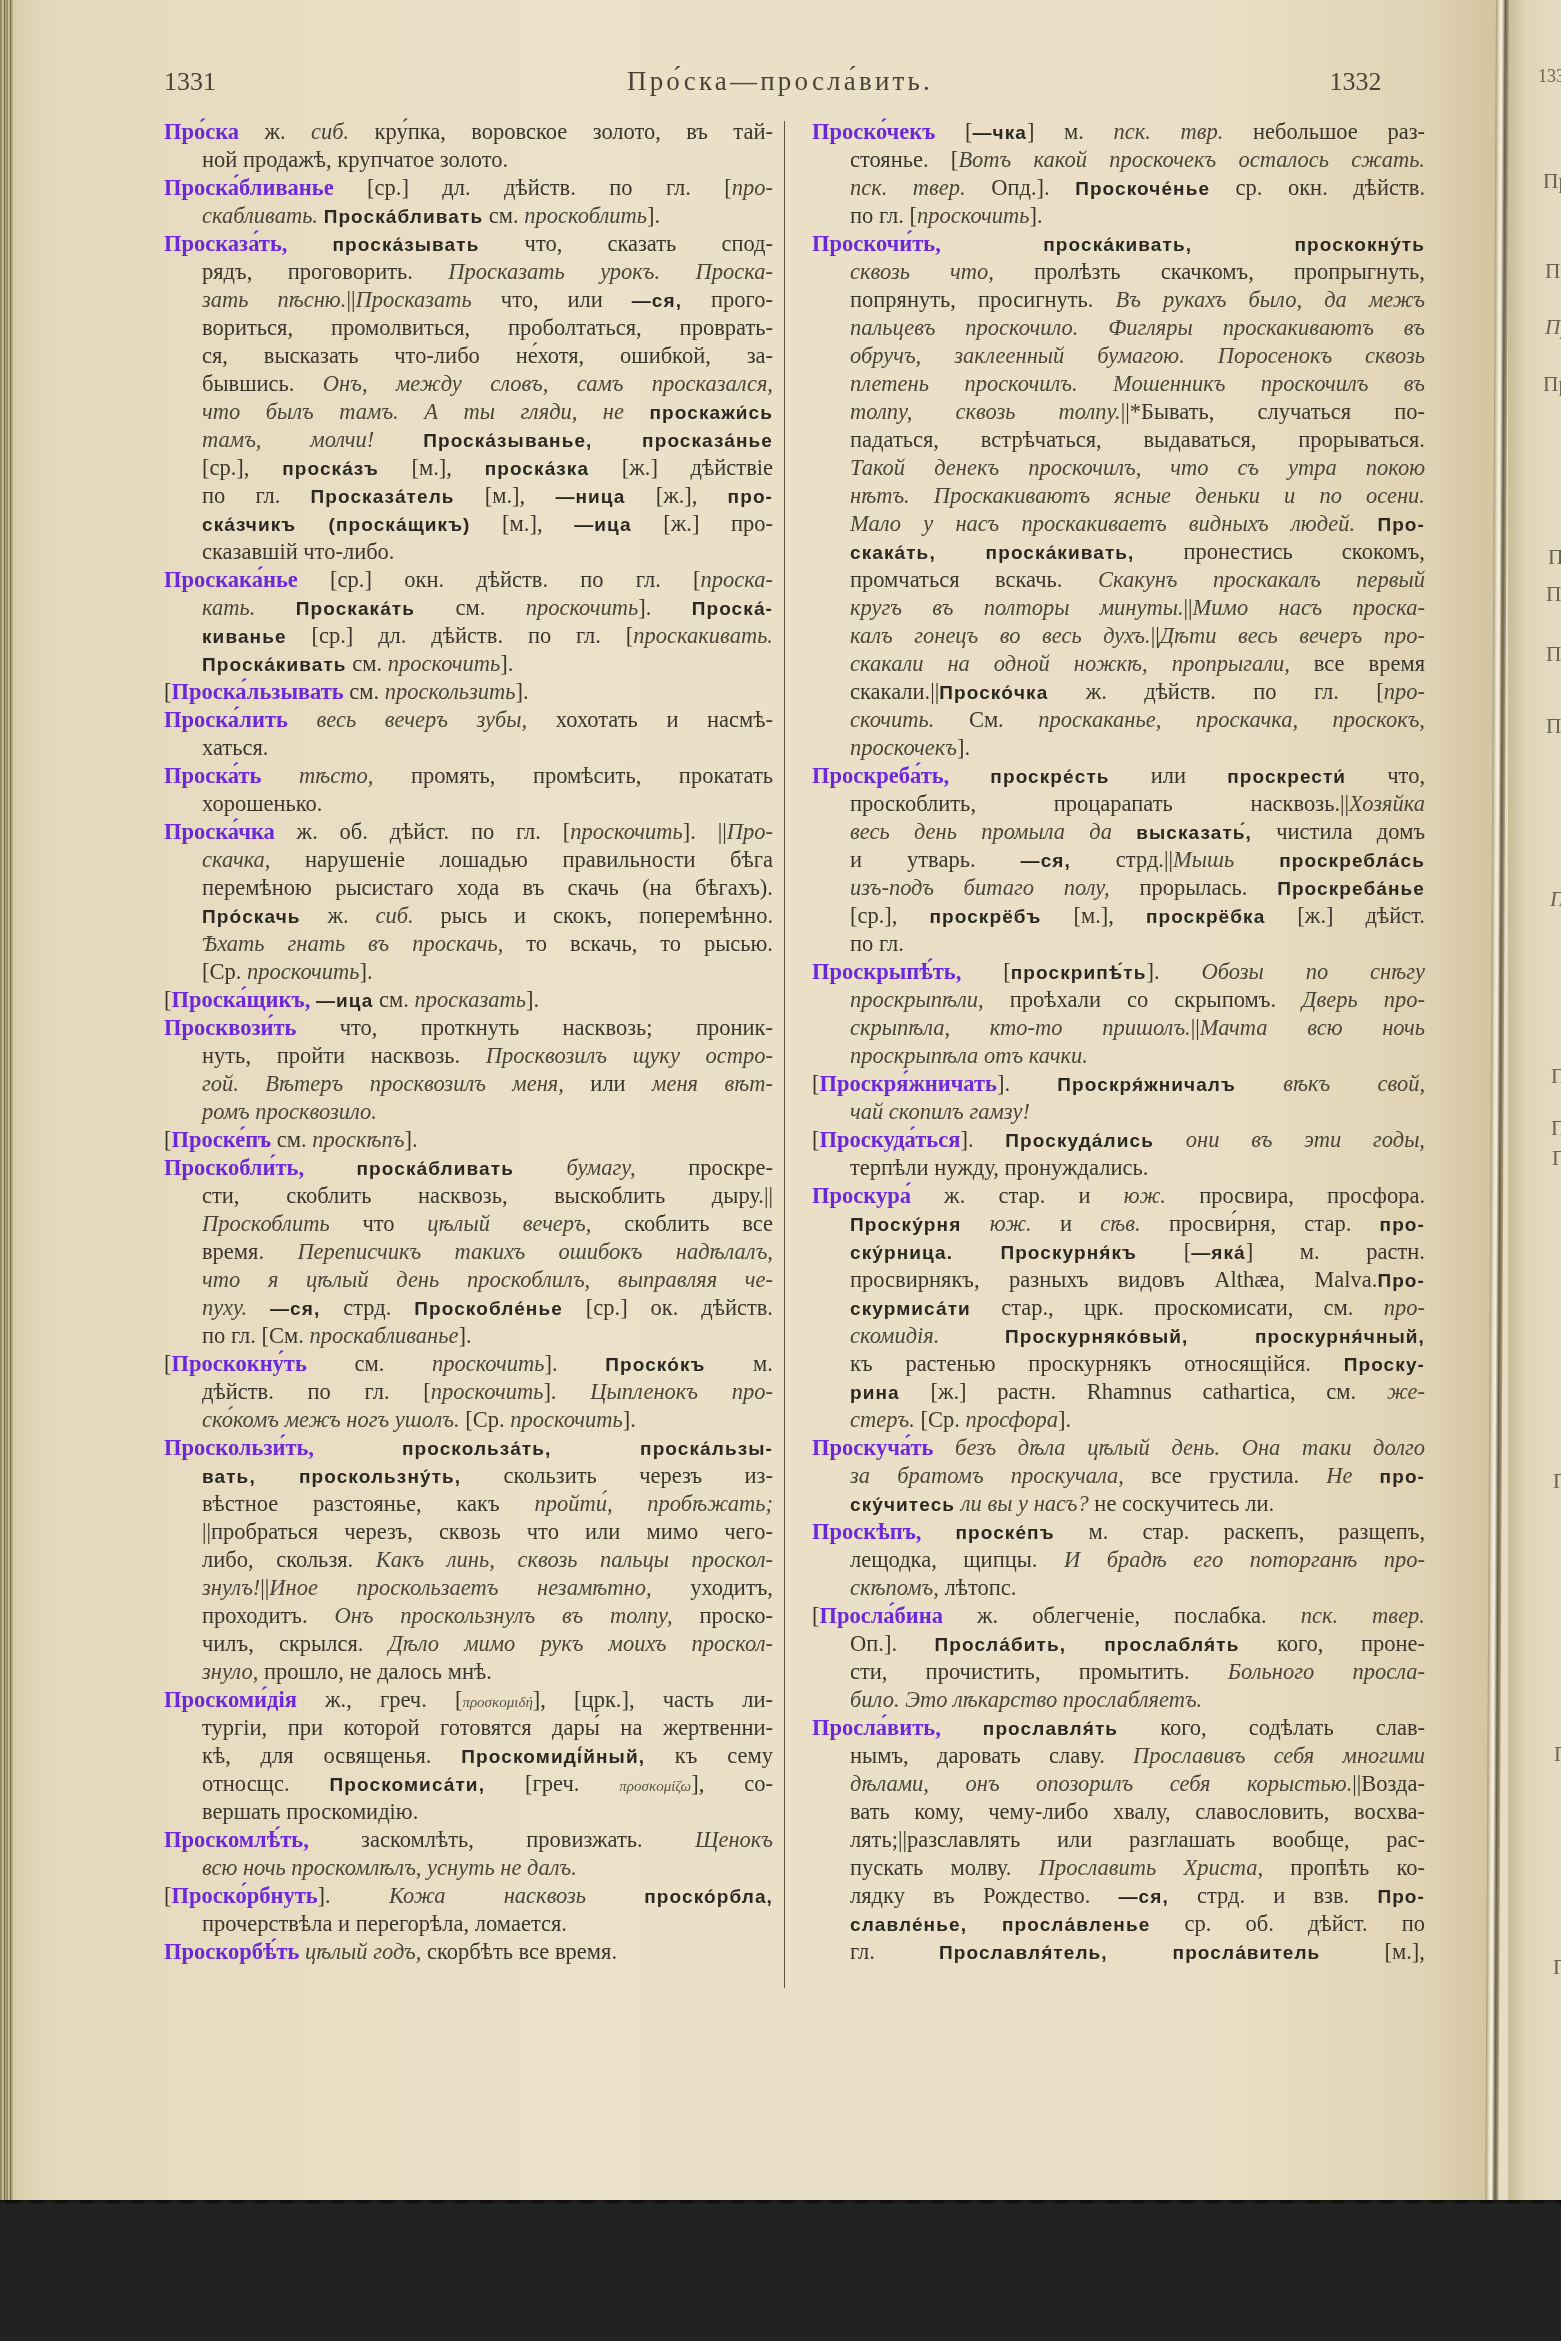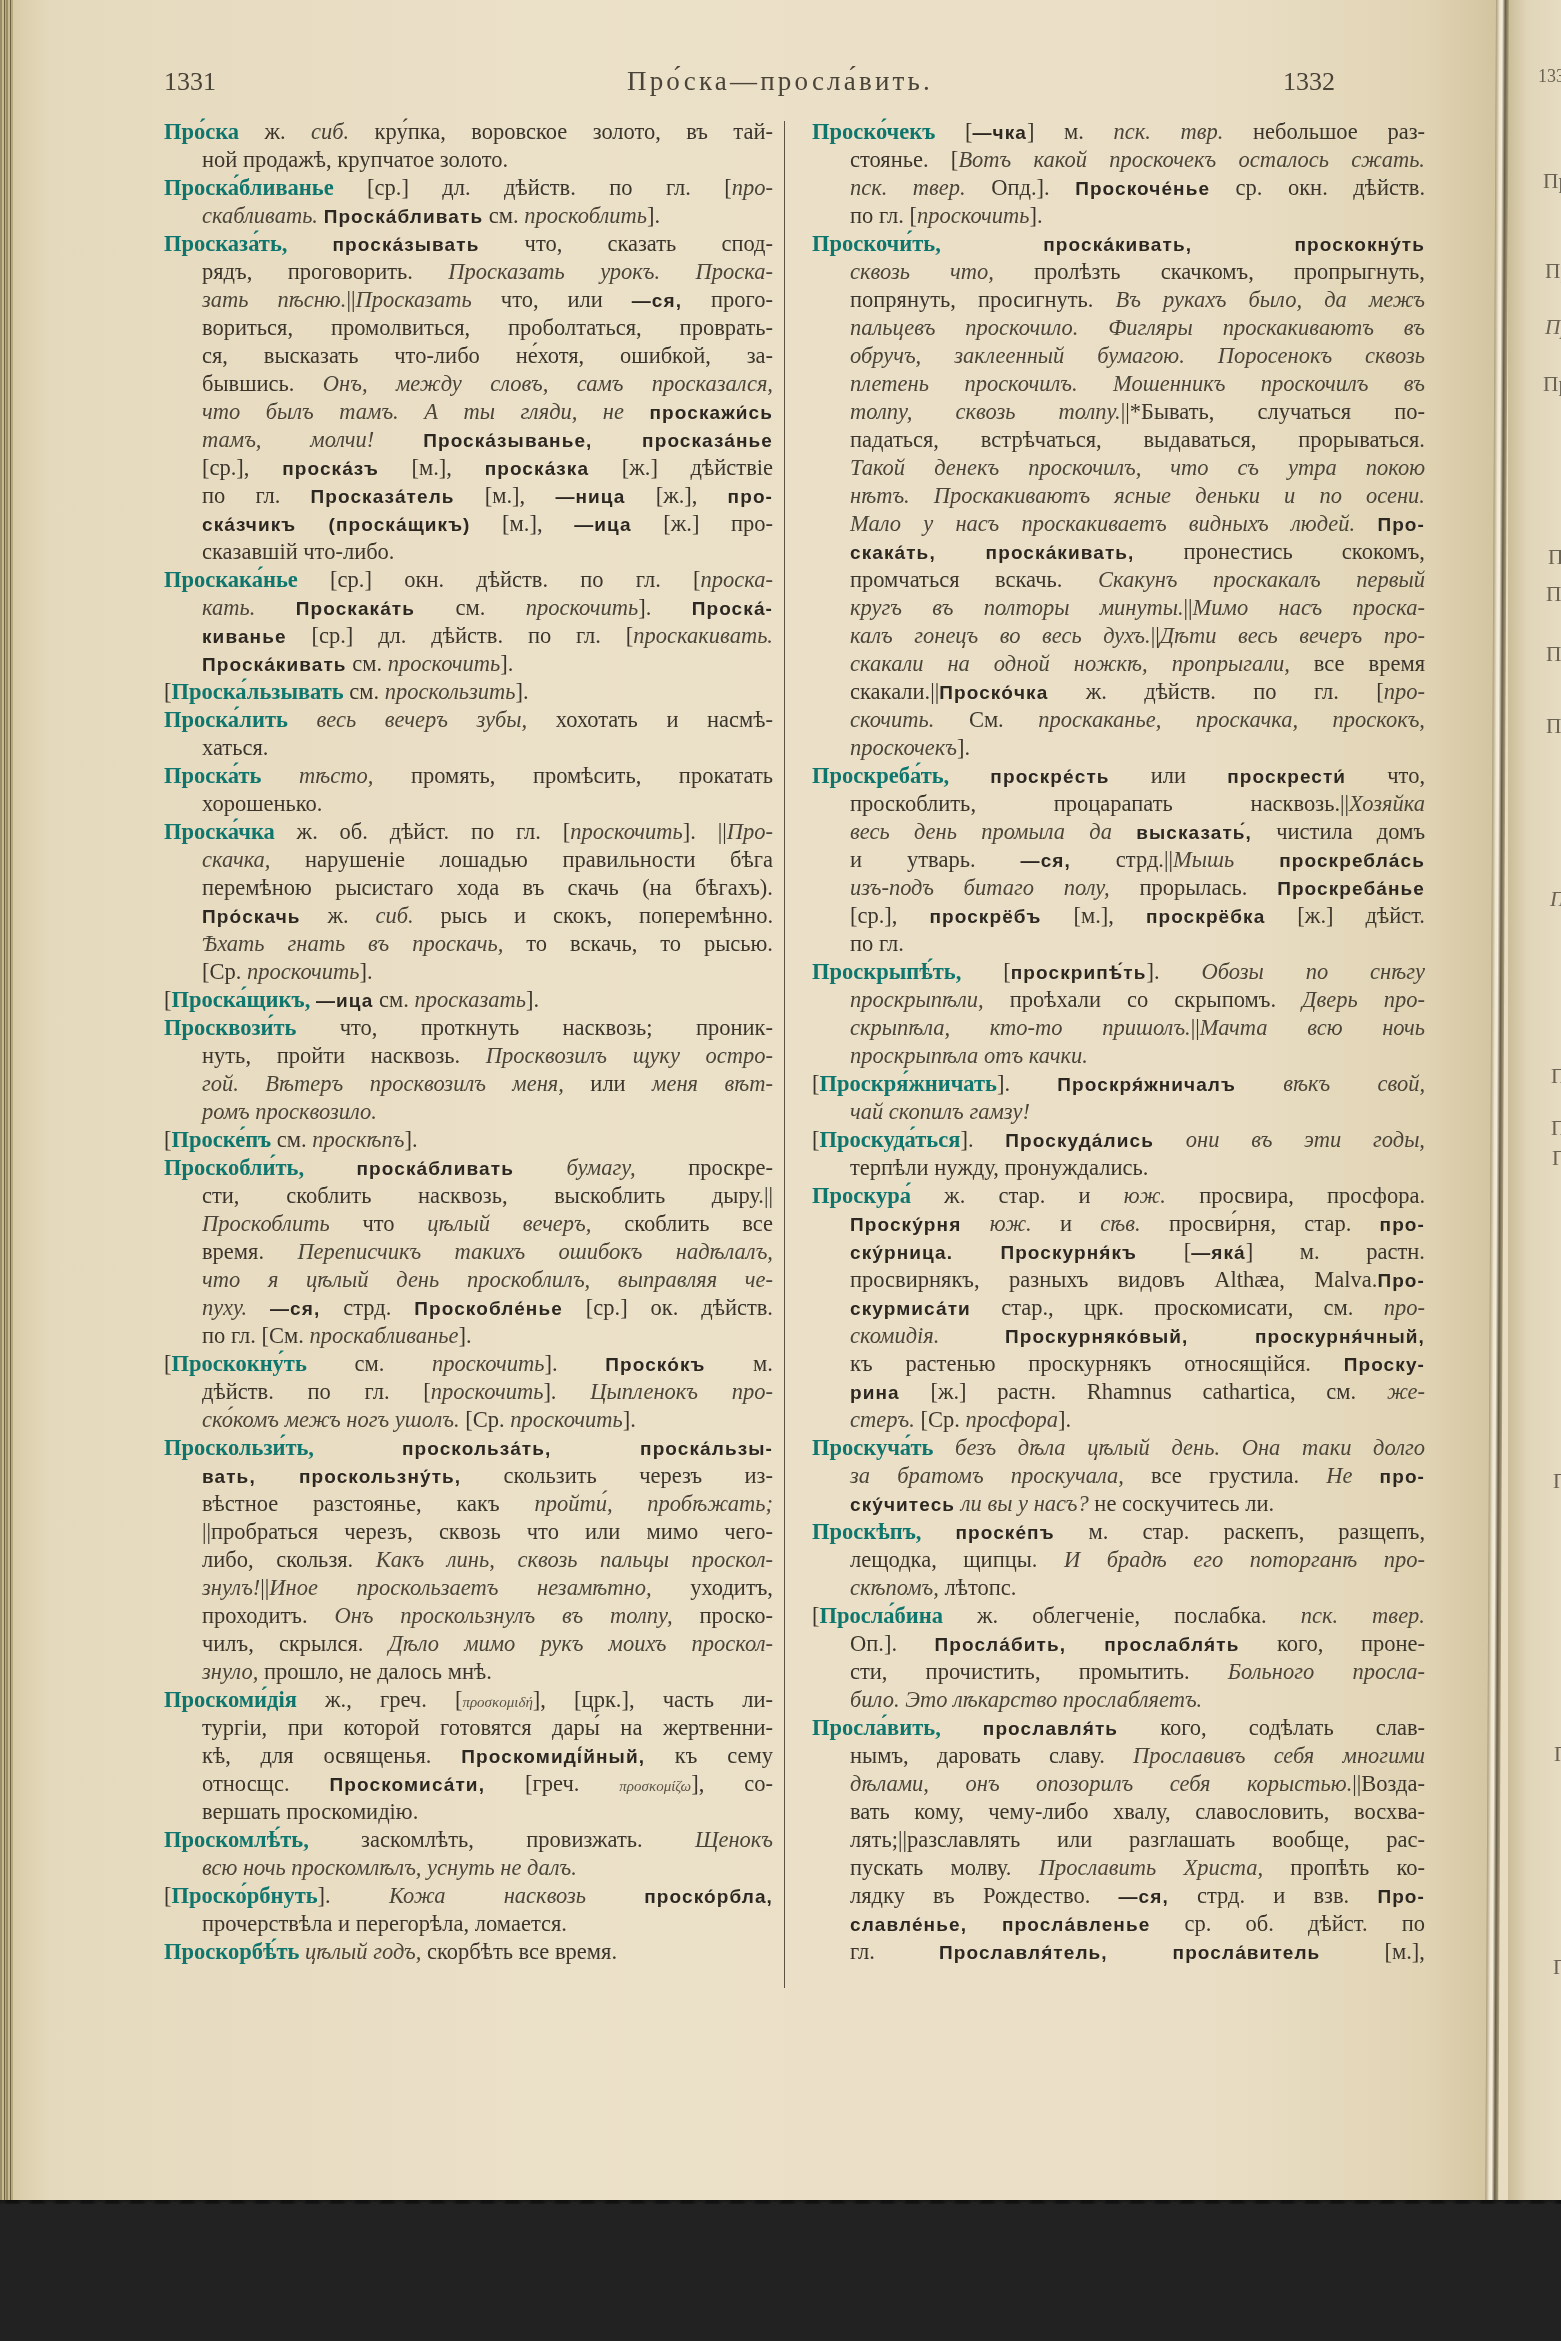--- a/index.html
+++ b/index.html
@@ -40,7 +40,7 @@
   }
   .hdr-left { left: 164px; }
   .hdr-title { left: 611px; width: 338px; text-align: center; letter-spacing: 3.2px; font-size: 27px; }
-  .hdr-right { left: 1283px; width: 65px; text-align: left; }
+  .hdr-right { left: 1323px; width: 65px; text-align: center; }
   .rule {
     position: absolute; left: 784px; top: 121px; width: 1.1px; height: 1867px; background: #5b5242;
   }

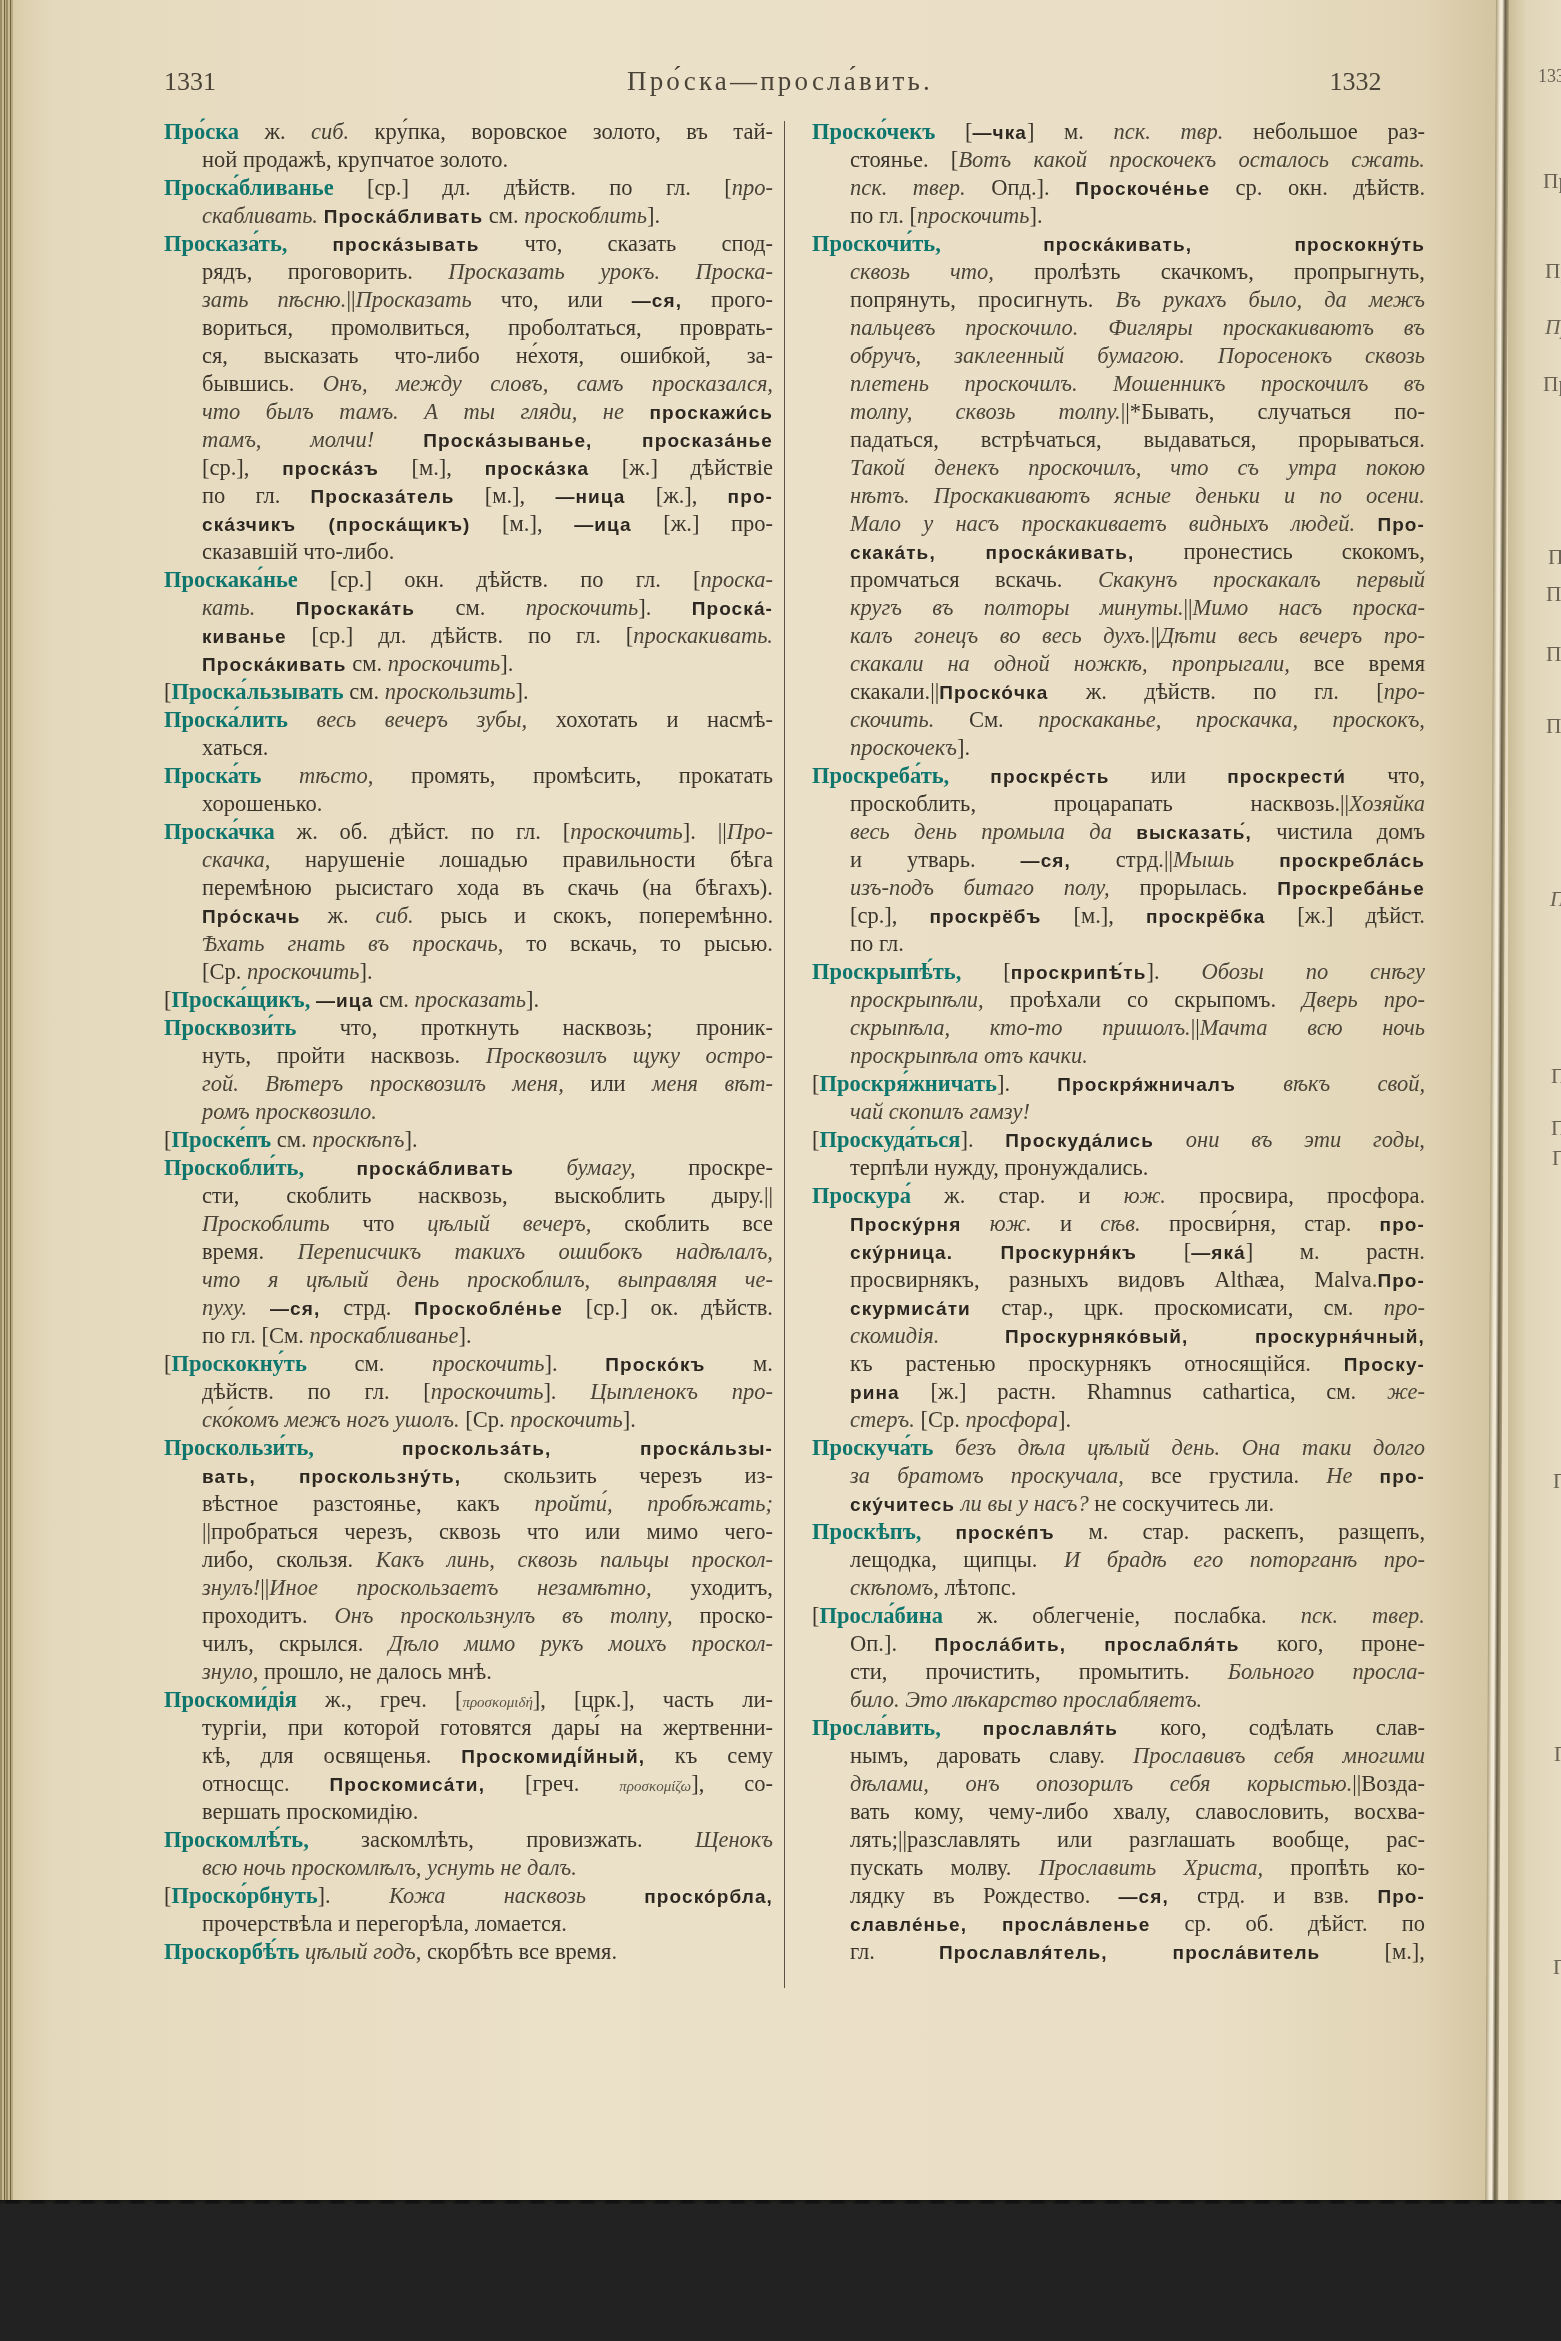--- a/index.html
+++ b/index.html
@@ -53,7 +53,7 @@
   }
   .line.cont { padding-left: 38px; }
   .line.end { text-align-last: left; }
-  .r-h { font-weight: bold; color: #0f766e; }
+  .r-h { font-weight: bold; color: #6d28d9; }
   .r-b { font-family: "Liberation Sans", sans-serif; font-weight: bold; font-size: 19px; letter-spacing: 1.1px; color: #2c2721; }
   .r-i { font-style: italic; color: #4b4539; }
   .r-g { font-style: italic; font-size: 15px; color: #5a5446; }

